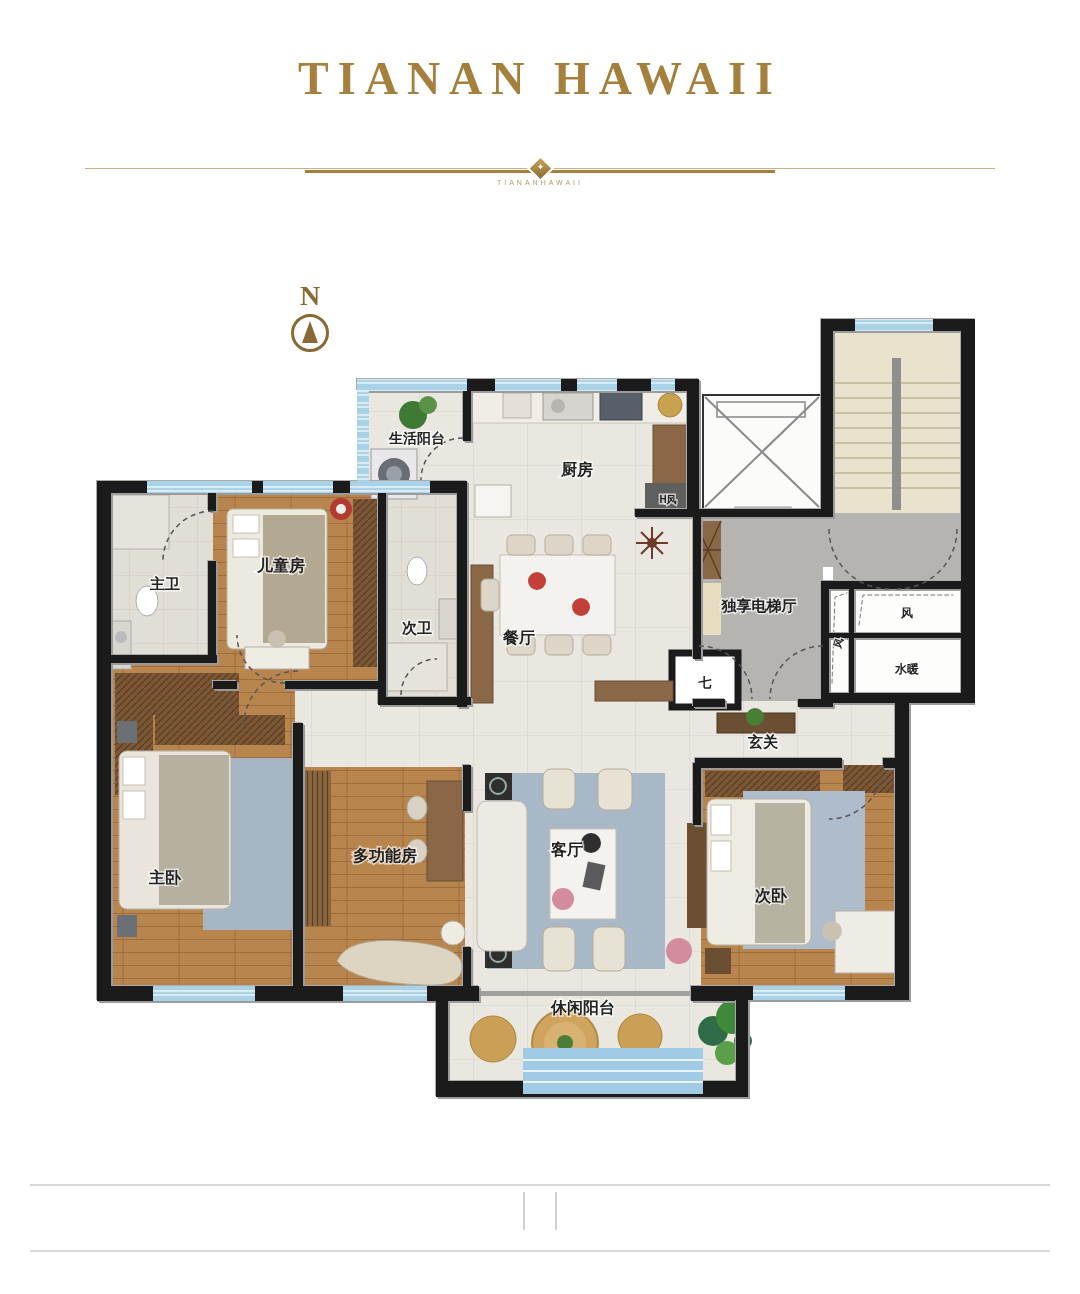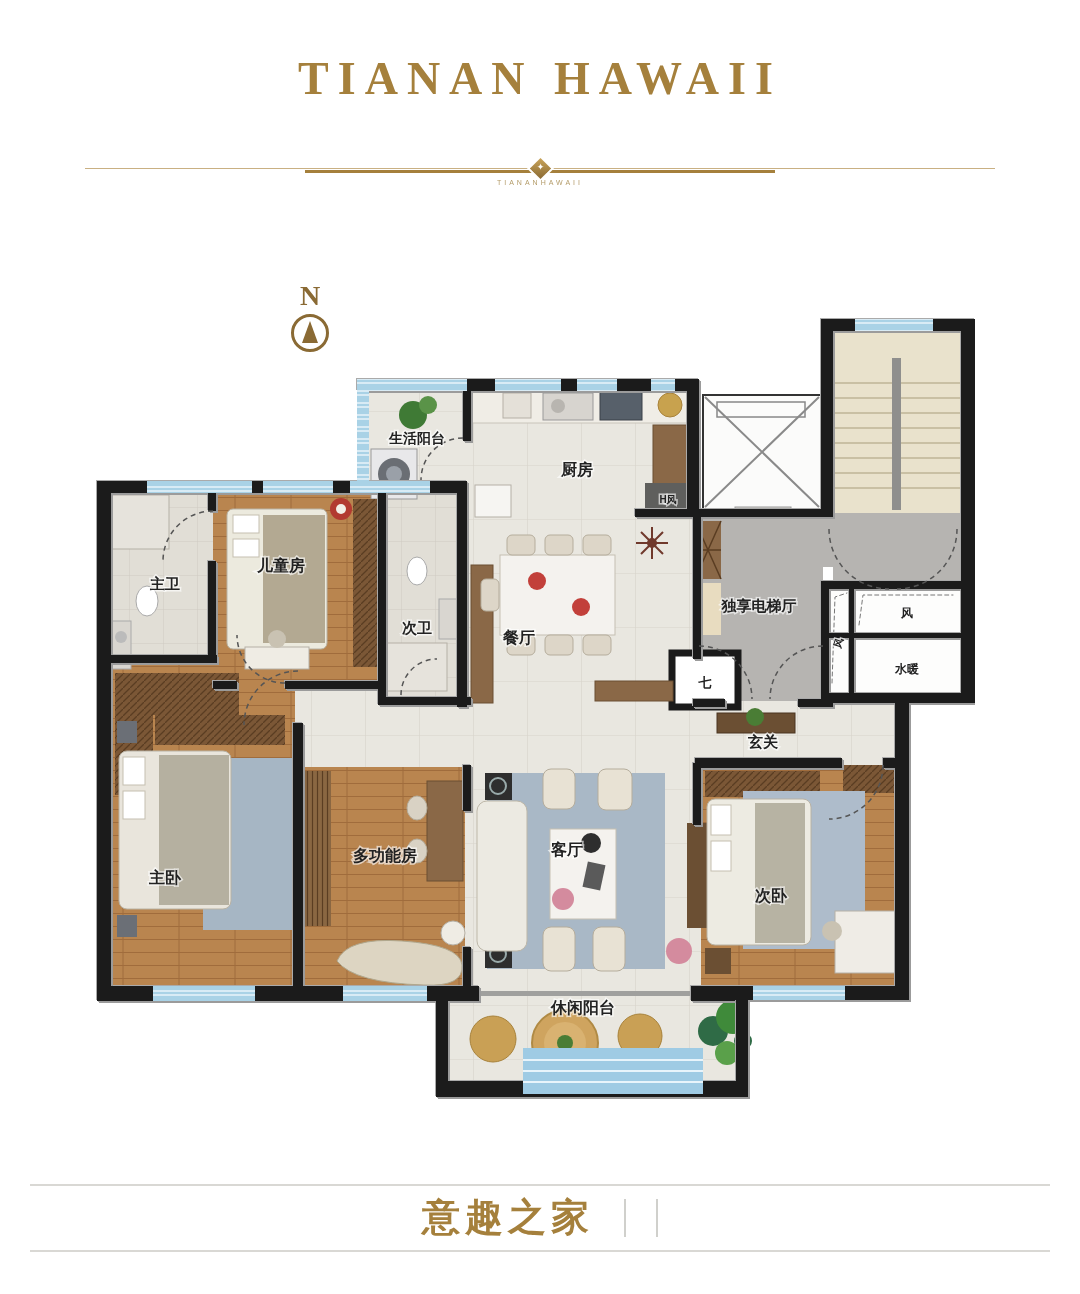--- a/index.html
+++ b/index.html
@@ -358,7 +358,6 @@
 
   <div class="ftr-line" style="top:1176px"></div>
   <div class="ftr-row">
-    <span class="ftr-name">意趣之家</span>
     <span class="ftr-sep"></span>
     <span class="ftr-sep"></span>
   </div>

